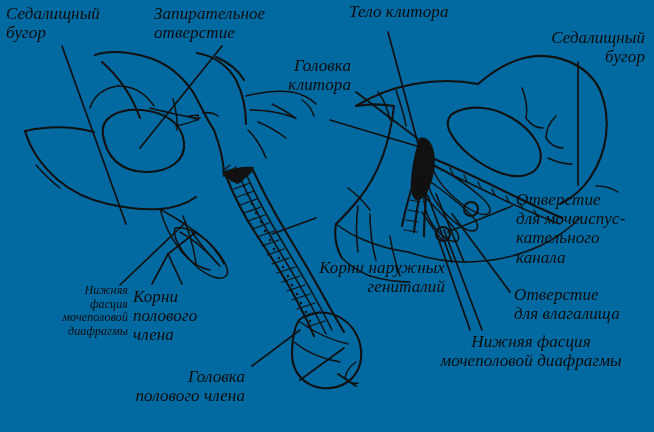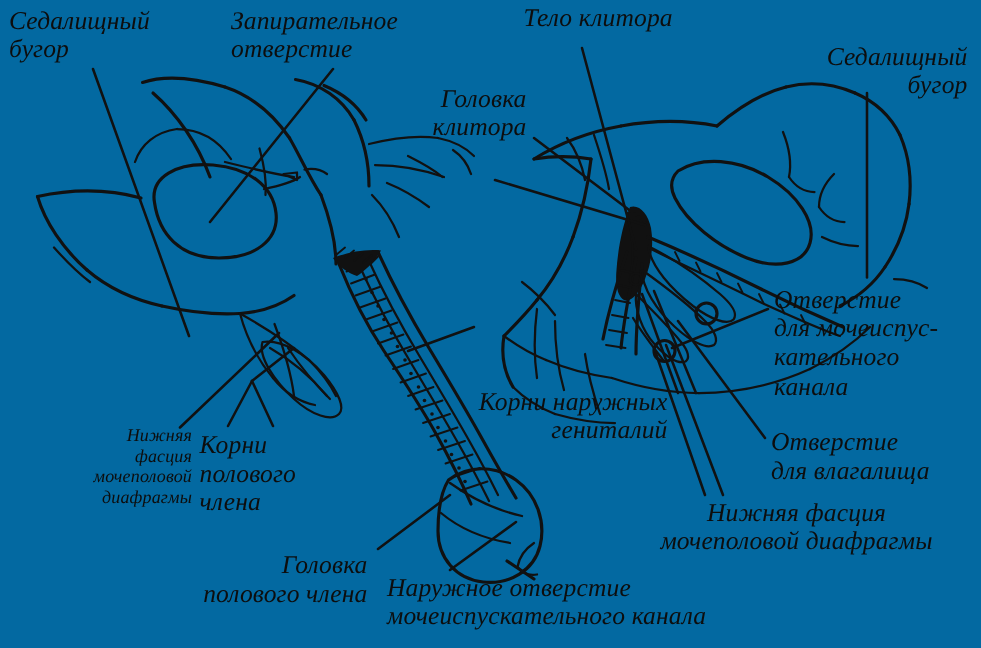--- a/index.html
+++ b/index.html
@@ -352,8 +352,6 @@
   <div class="lbl al-c" style="left:381px;top:332px;width:300px;font-size:17px;">Нижняя фасция
 мочеполовой диафрагмы</div>
 
-  <div class="lbl al-l" style="left:258px;top:382px;font-size:17px;">Наружное отверстие
-мочеиспускательного канала</div>
 
 </div>
 

